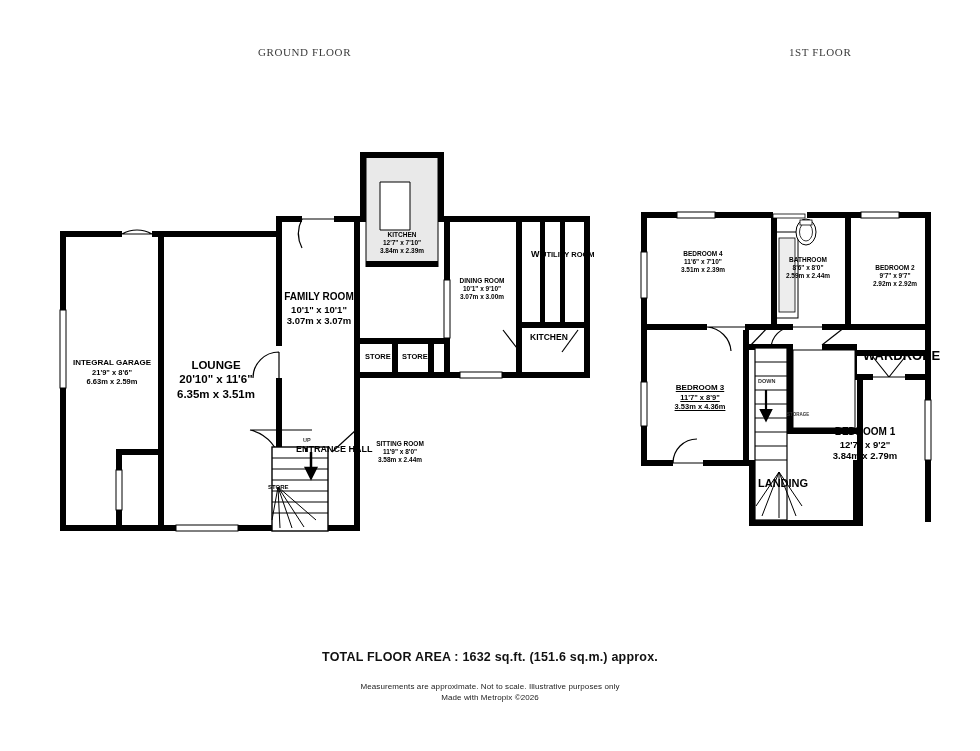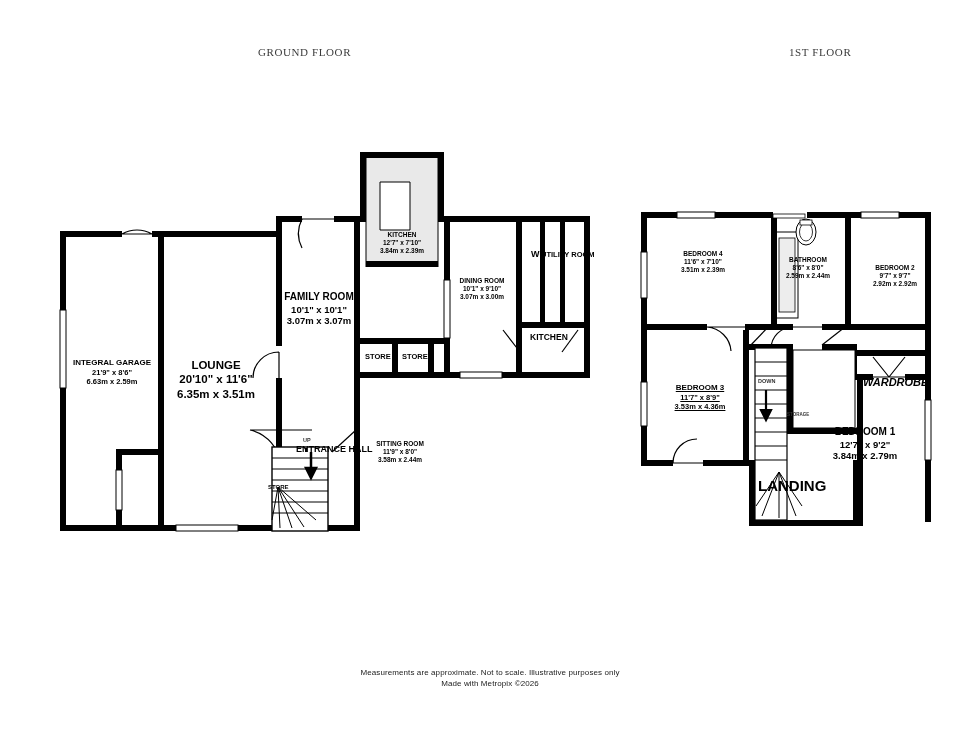--- a/index.html
+++ b/index.html
@@ -358,7 +358,7 @@
   <span class="d2">3.84m  x 2.79m</span>
 </div>
 
-<div class="plain" style="left:863px;top:376px;font-size:11px;font-style:italic;">WARDROBE</div>
+<div class="plain" style="left:863px;top:348px;font-size:13px;">WARDROBE</div>
 <div class="plain" style="left:758px;top:477px;font-size:15px;">LANDING</div>
 <div class="plain" style="left:787px;top:412px;font-size:4.5px;color:#333;">STORAGE</div>
 <div class="plain" style="left:758px;top:378px;font-size:5.5px;color:#333;">DOWN</div>

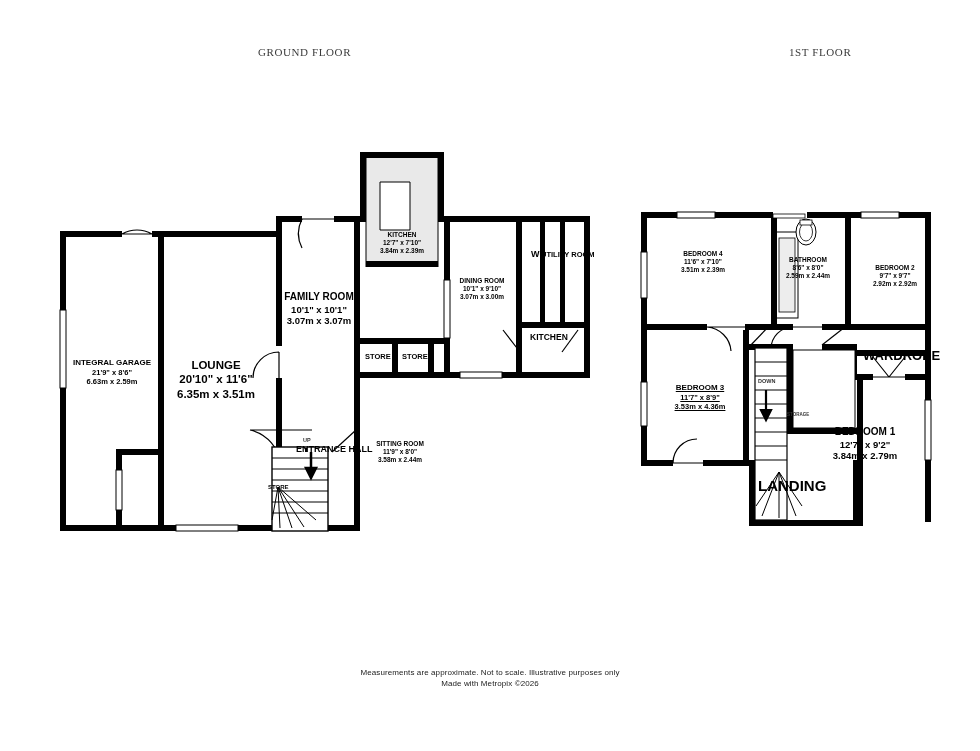--- a/index.html
+++ b/index.html
@@ -359,7 +359,7 @@
 </div>
 
 <div class="plain" style="left:863px;top:348px;font-size:13px;">WARDROBE</div>
-<div class="plain" style="left:758px;top:477px;font-size:15px;">LANDING</div>
+<div class="plain" style="left:758px;top:477px;font-size:11px;">LANDING</div>
 <div class="plain" style="left:787px;top:412px;font-size:4.5px;color:#333;">STORAGE</div>
 <div class="plain" style="left:758px;top:378px;font-size:5.5px;color:#333;">DOWN</div>
 

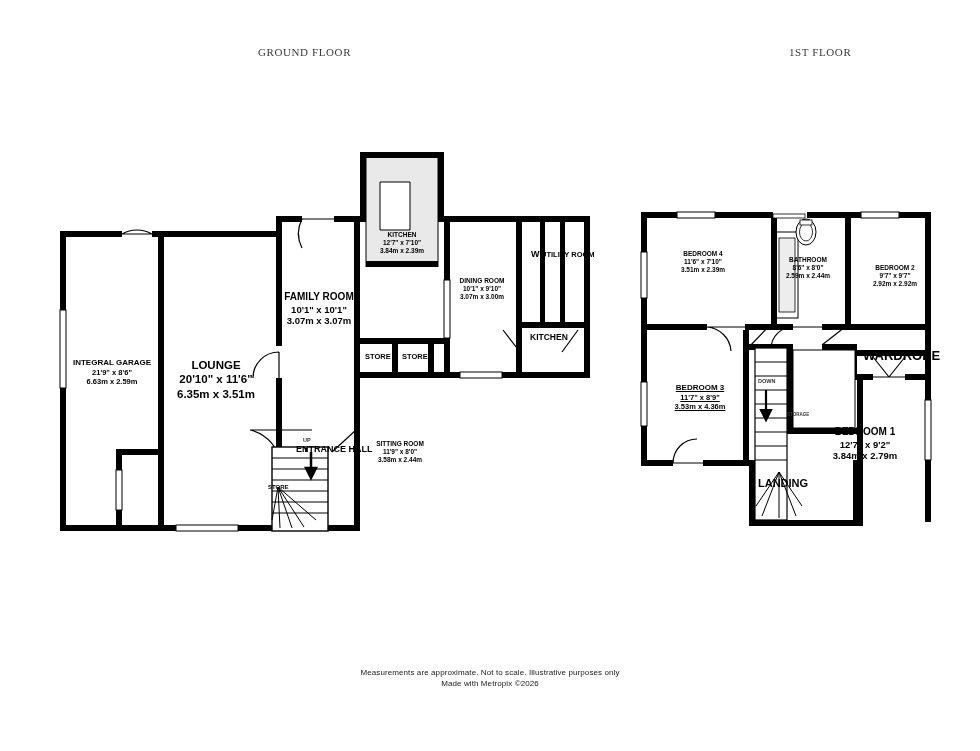--- a/index.html
+++ b/index.html
@@ -364,6 +364,7 @@
 <div class="plain" style="left:758px;top:378px;font-size:5.5px;color:#333;">DOWN</div>
 
 <div id="footer">
+  <div id="foot-total">TOTAL FLOOR AREA : 1632 sq.ft. (151.6 sq.m.) approx.</div>
   <div id="foot-note">Measurements are approximate.   Not to scale.   Illustrative purposes only</div>
   <div id="foot-made">Made with Metropix ©2026</div>
 </div>

